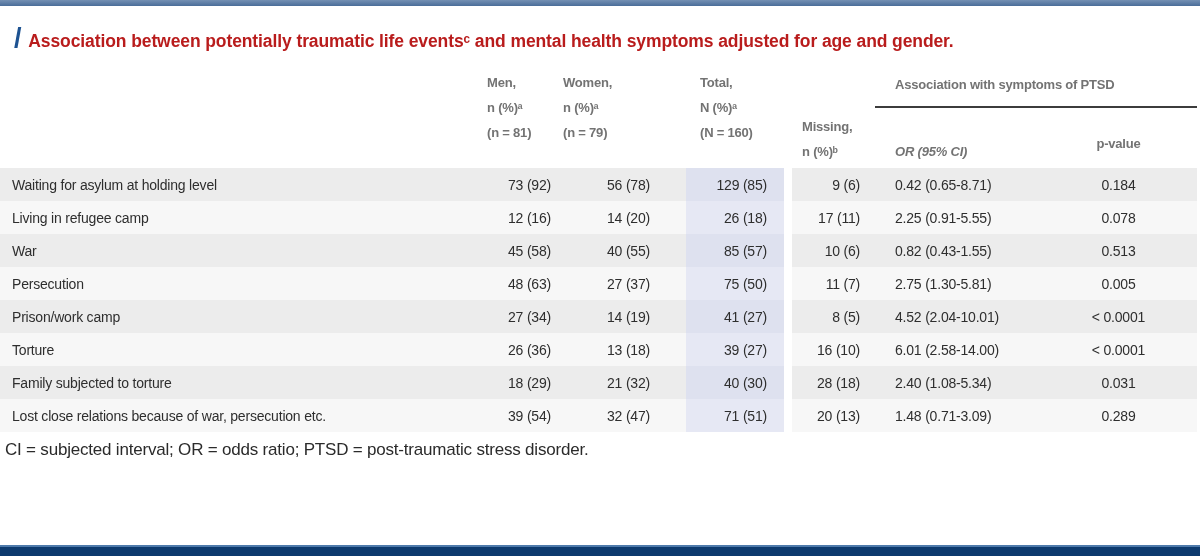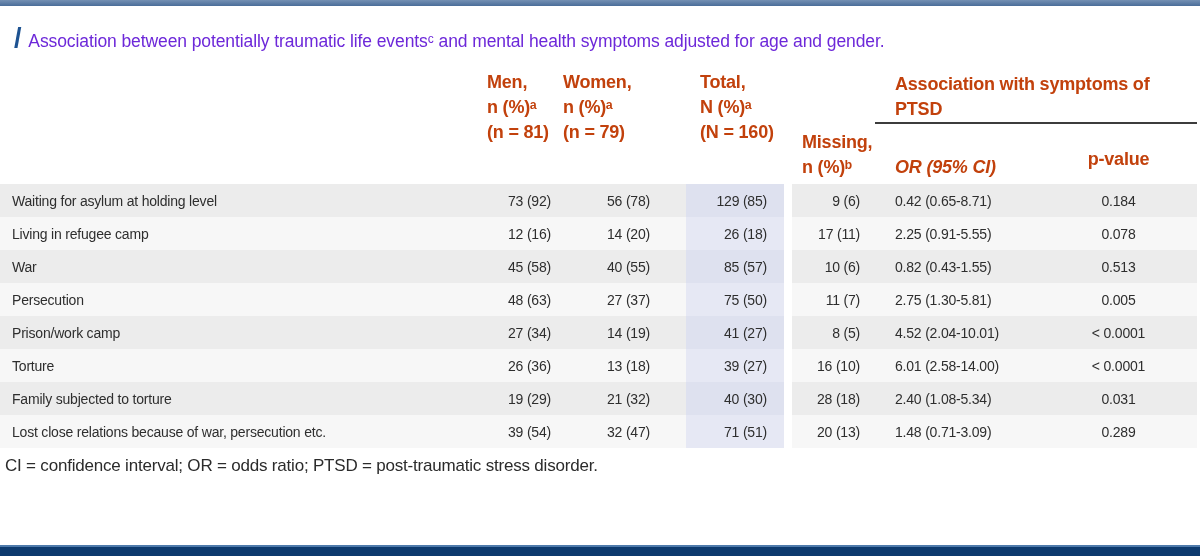--- a/index.html
+++ b/index.html
@@ -37,8 +37,8 @@
   }
   .title-text {
     font-size: 17.5px;
-    font-weight: normal;
-    color: #6d28d9;
+    font-weight: bold;
+    color: #b91c1c;
     letter-spacing: -0.1px;
   }
   table.data {

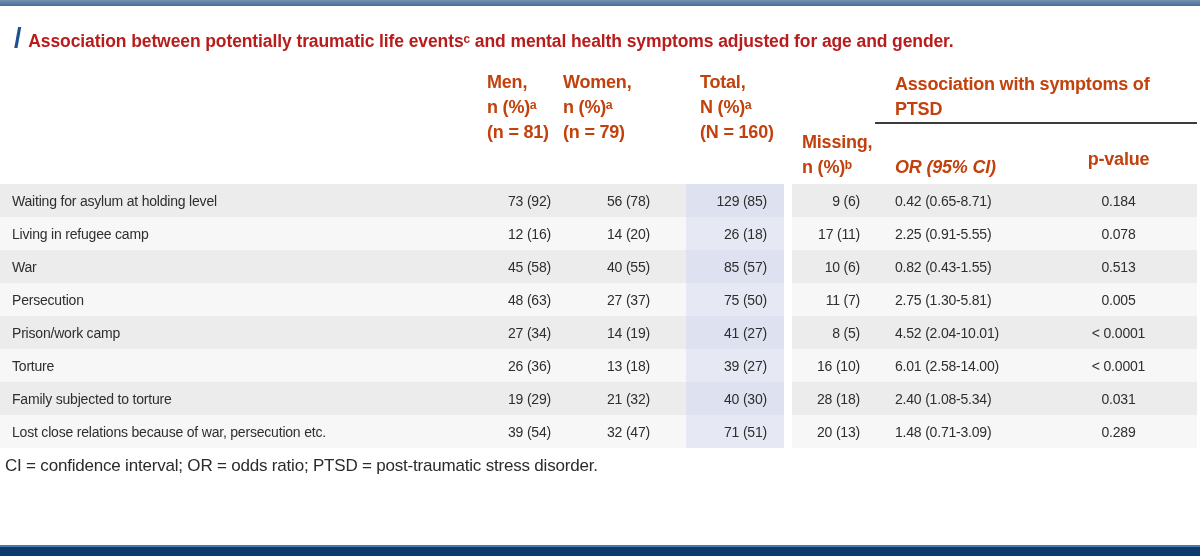--- a/index.html
+++ b/index.html
@@ -48,9 +48,9 @@
     margin: 0;
   }
   thead th {
-    font-size: 18px;
-    font-weight: bold;
-    color: #c2410c;
+    font-size: 13px;
+    font-weight: bold;
+    color: #737373;
     line-height: 25px;
     text-align: left;
     padding: 0;

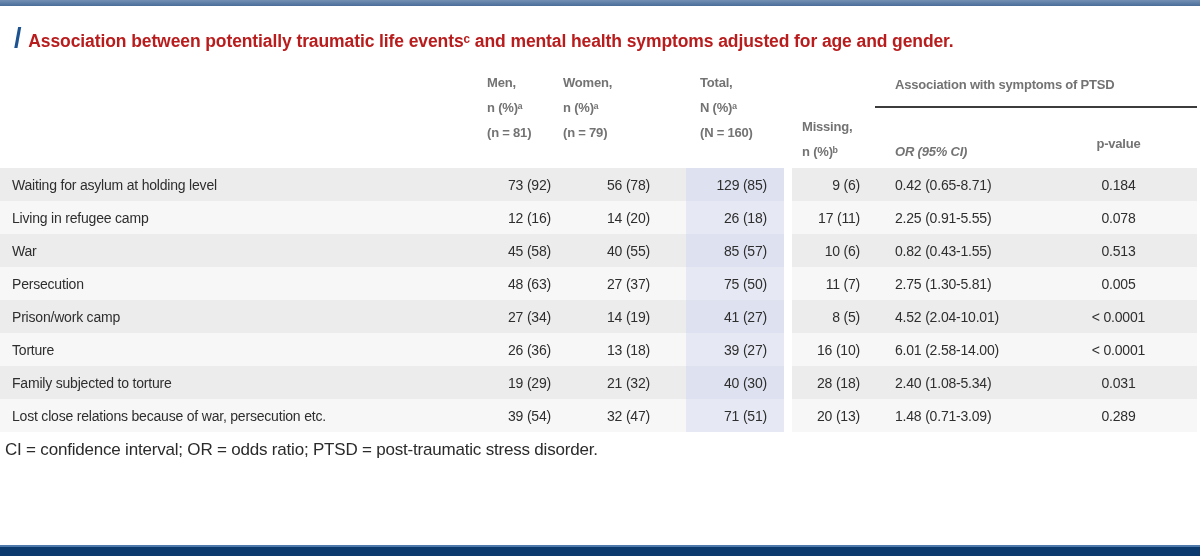--- a/index.html
+++ b/index.html
@@ -209,7 +209,7 @@
     </tr>
         <tr>
       <td class="c-label">Family subjected to torture</td>
-      <td class="c-men">19 (29)</td>
+      <td class="c-men">18 (29)</td>
       <td class="c-women">21 (32)</td>
       <td class="c-total">40 (30)</td>
       <td class="c-missing">28 (18)</td>

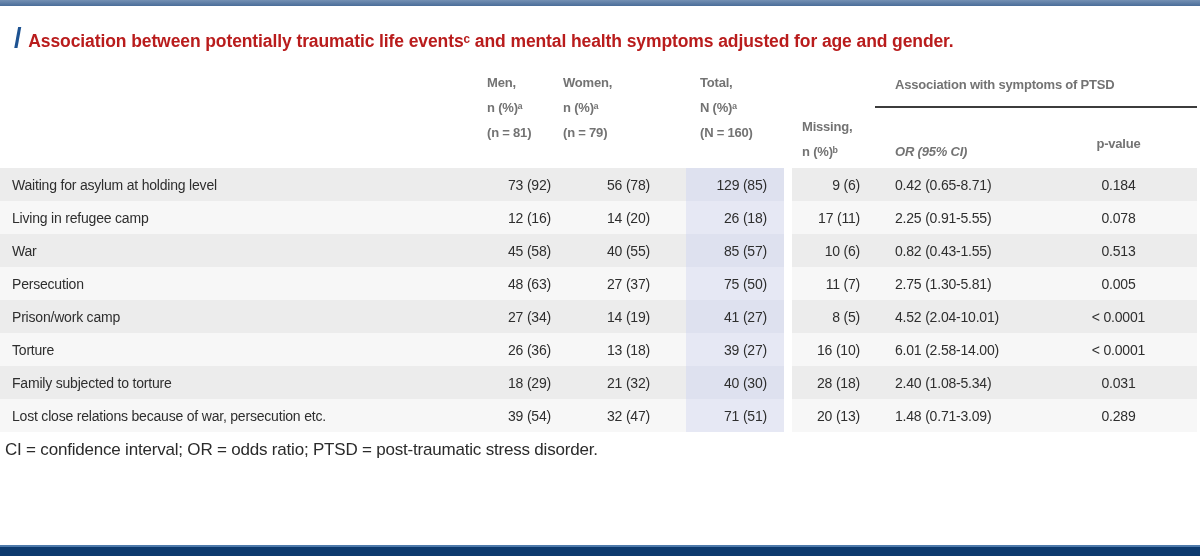--- a/index.html
+++ b/index.html
@@ -229,7 +229,7 @@
   </table>
 
   <div class="footnotes">
-    <div>CI = confidence interval; OR = odds ratio; PTSD = post-traumatic stress disorder.</div>
+    <div>CI = subjected interval; OR = odds ratio; PTSD = post-traumatic stress disorder.</div>
   </div>
 
   <div class="bottombar"></div>

